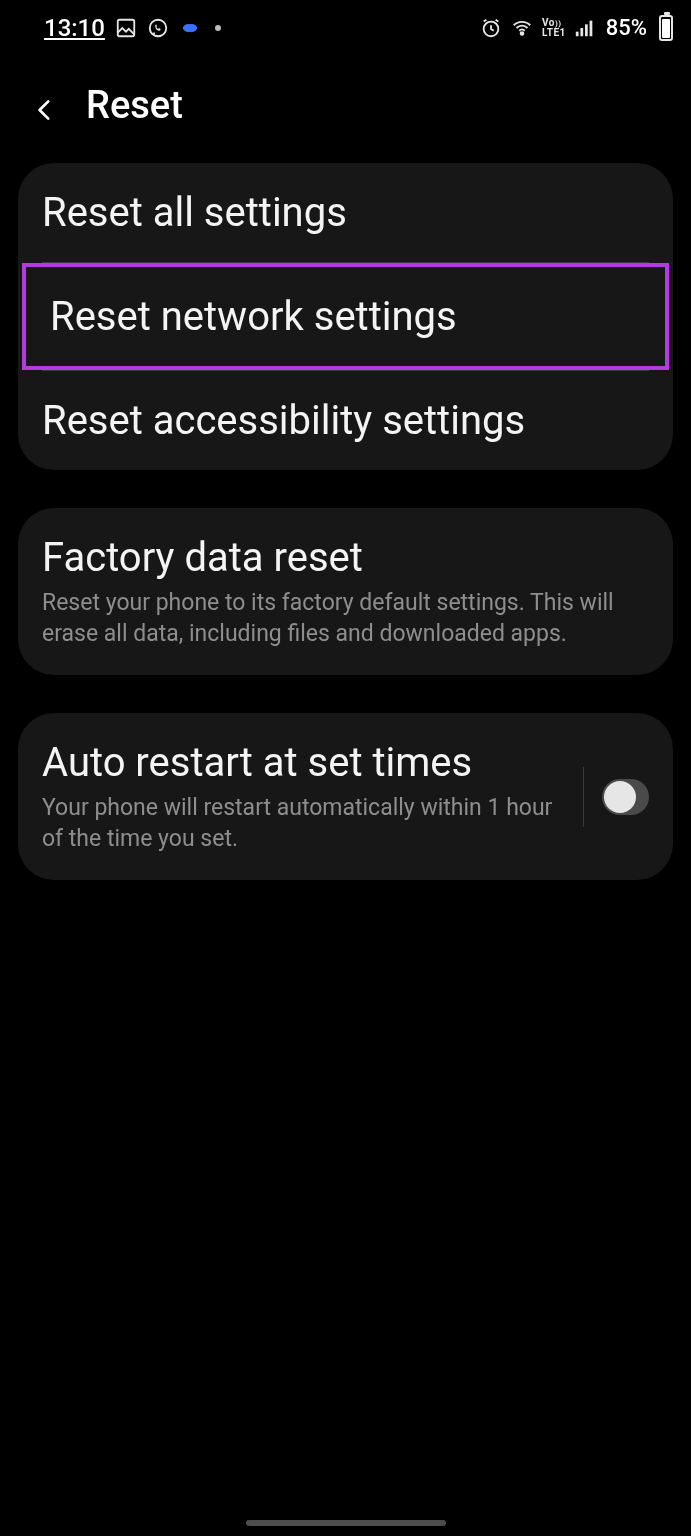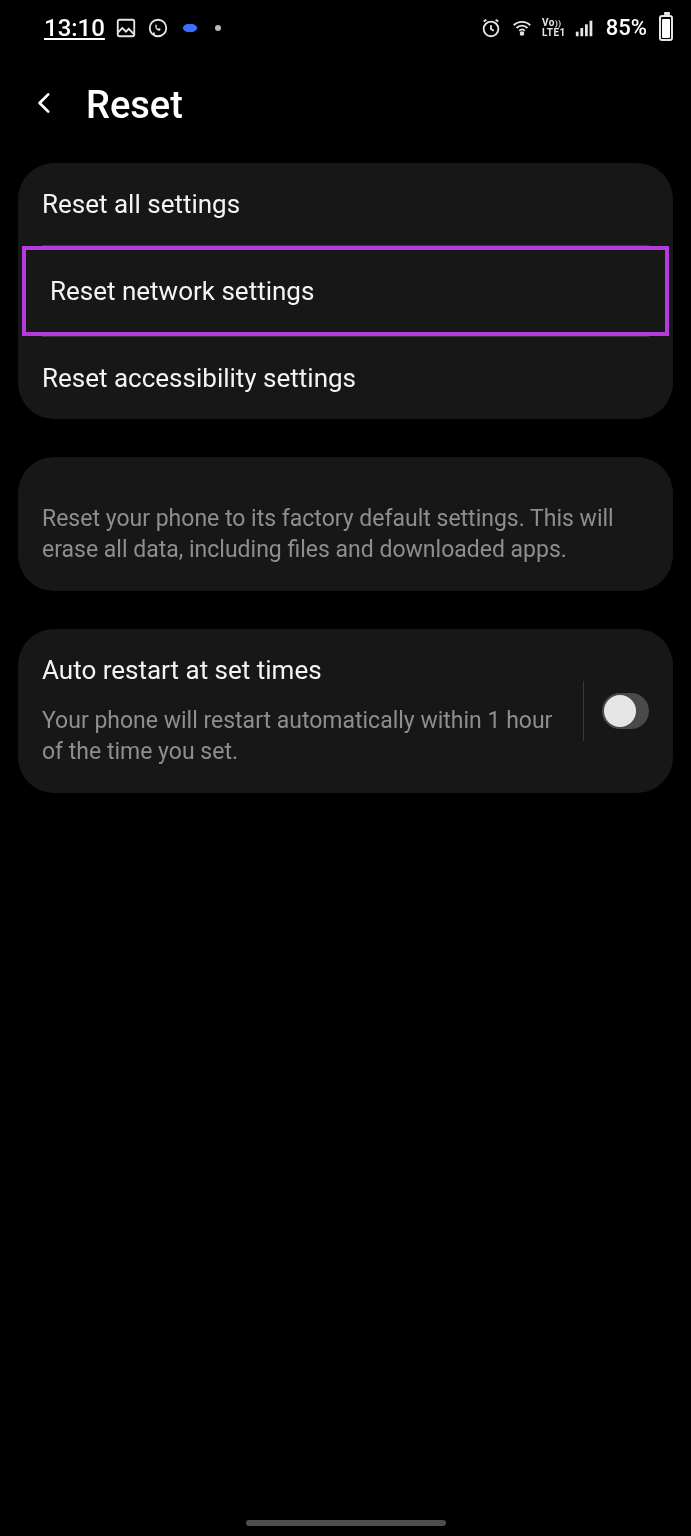--- a/index.html
+++ b/index.html
@@ -41,7 +41,7 @@
     }
     
     .header {
-      display: flex; align-items: center; gap: 28px;
+      display: flex; align-items: flex-end; gap: 28px;
       padding: 28px 22px 36px 32px;
     }
     .back-btn { cursor: pointer; }

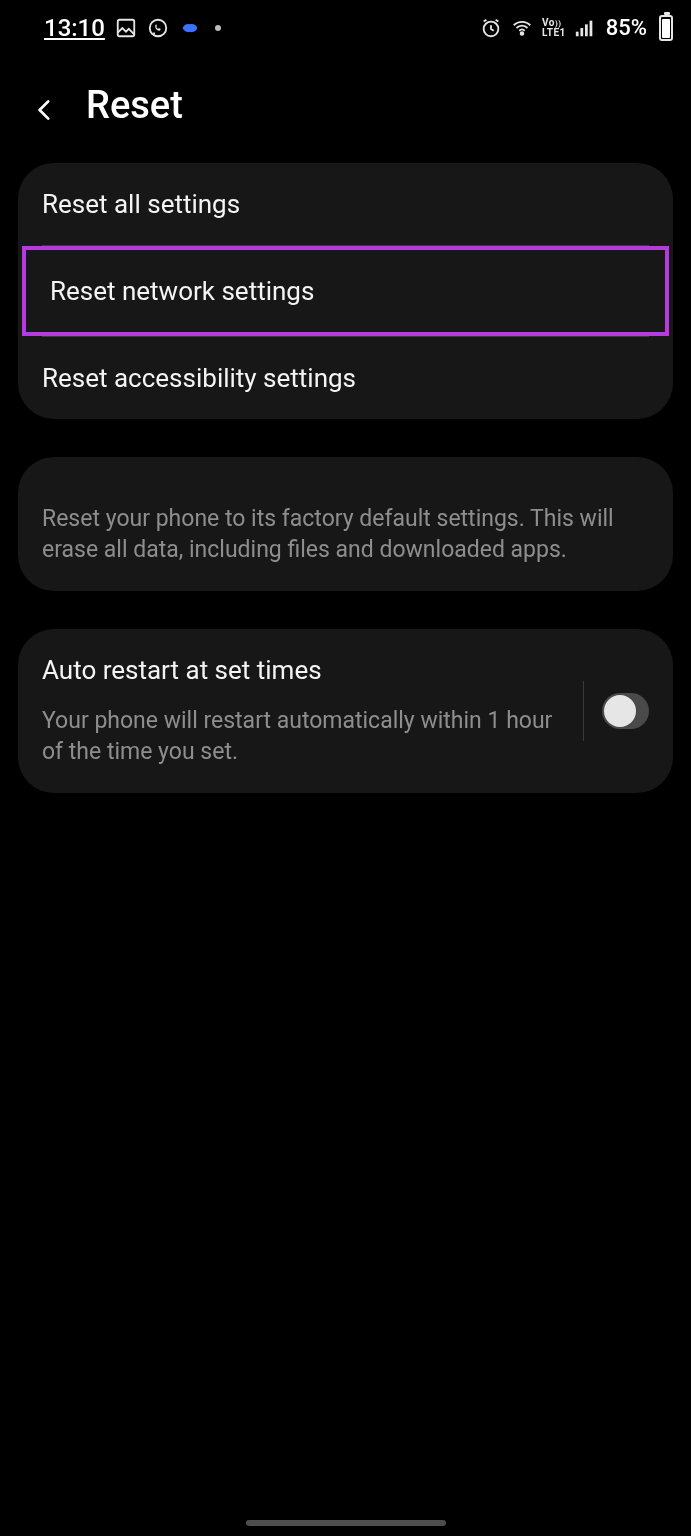--- a/index.html
+++ b/index.html
@@ -58,7 +58,7 @@
       cursor: pointer;
       position: relative;
     }
-    .row-title { font-size: 26px; font-weight: 400; color: #f4f4f4; }
+    .row-title { font-size: 40px; font-weight: 400; color: #f4f4f4; }
     .row-sub   { font-size: 23px; color: #8e8e8e; margin-top: 20px; line-height: 1.35; }
     .divider {
       height: 1px; background: #3a3a3a; margin: 0 24px;

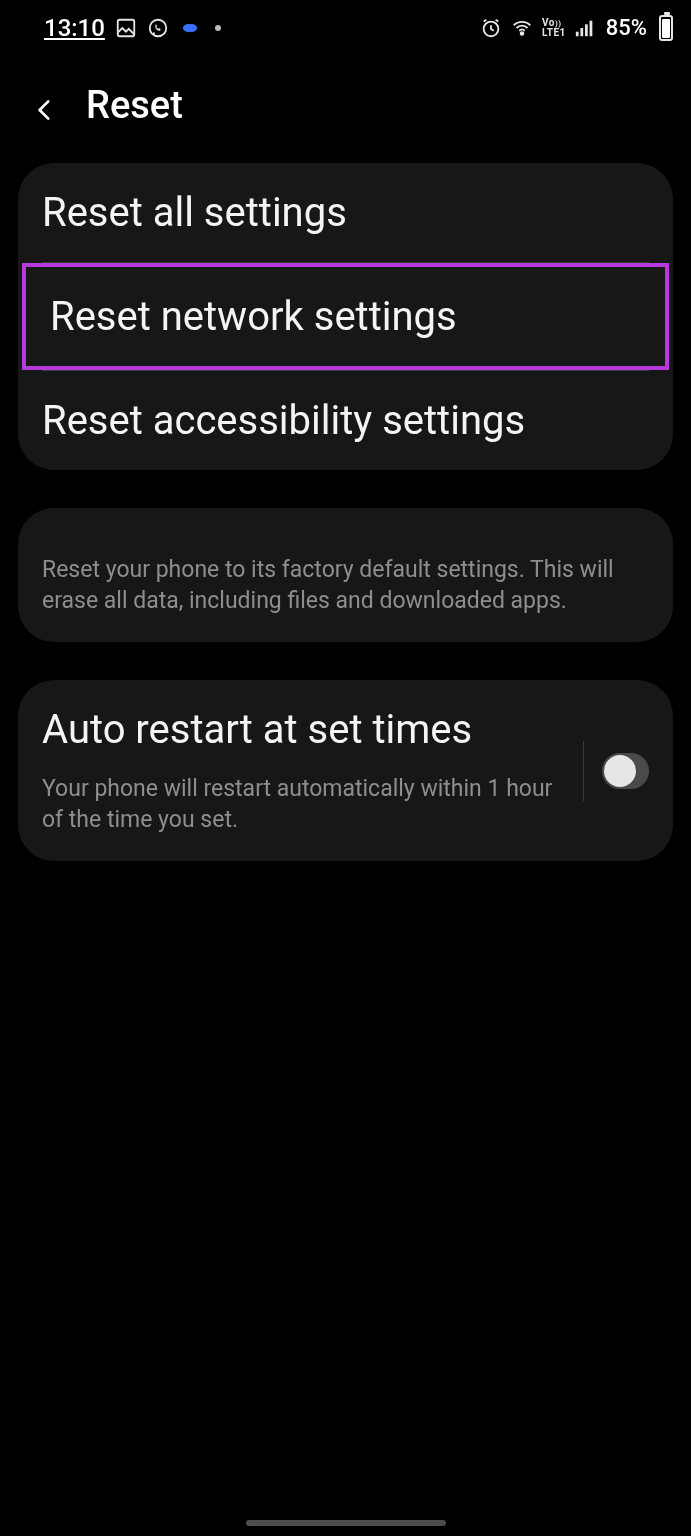--- a/index.html
+++ b/index.html
@@ -172,6 +172,7 @@
 
 <div class="card">
   <div class="row">
+    <div class="row-title">Factory data reset</div>
     <div class="row-sub">Reset your phone to its factory default settings. This will erase all data, including files and downloaded apps.</div>
   </div>
 </div>

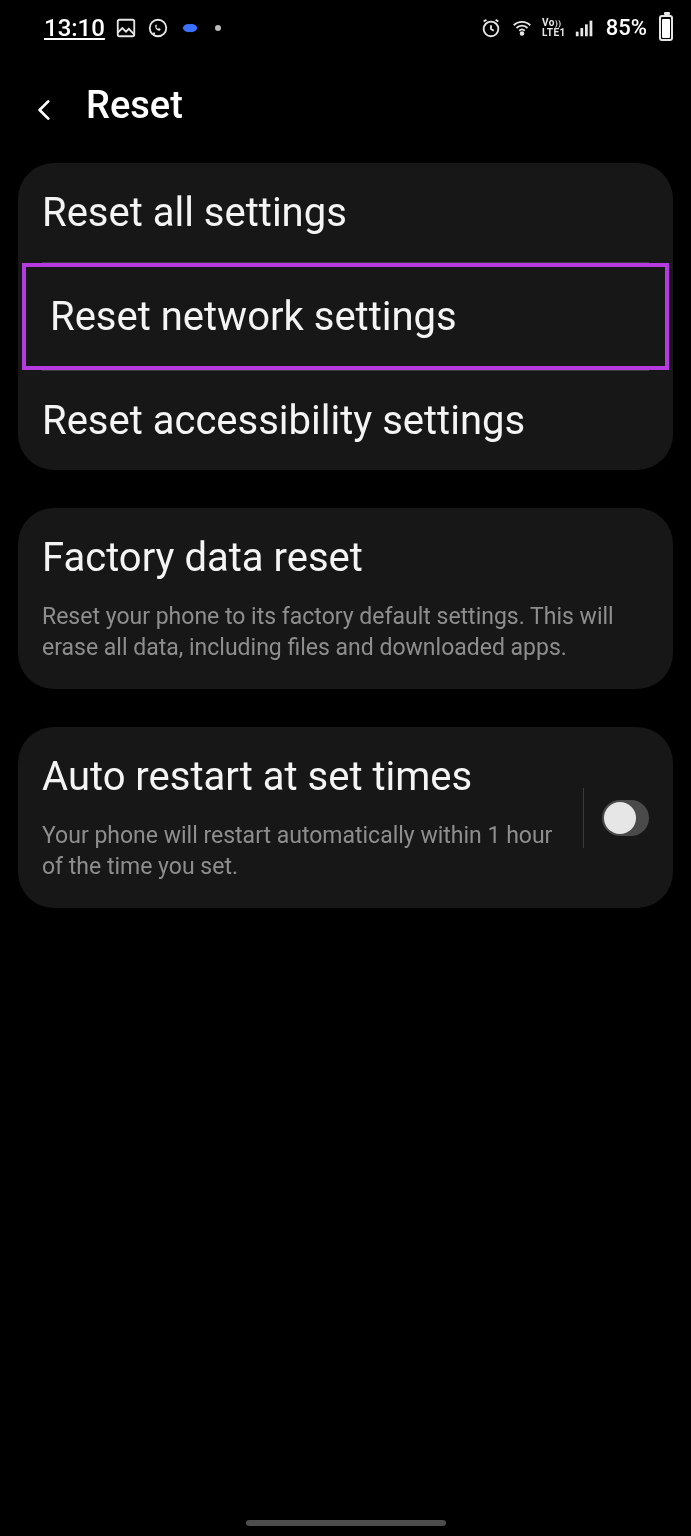--- a/index.html
+++ b/index.html
@@ -59,7 +59,7 @@
       position: relative;
     }
     .row-title { font-size: 40px; font-weight: 400; color: #f4f4f4; }
-    .row-sub   { font-size: 23px; color: #8e8e8e; margin-top: 20px; line-height: 1.35; }
+    .row-sub   { font-size: 23px; color: #8e8e8e; margin-top: 6px; line-height: 1.35; }
     .divider {
       height: 1px; background: #3a3a3a; margin: 0 24px;
     }

